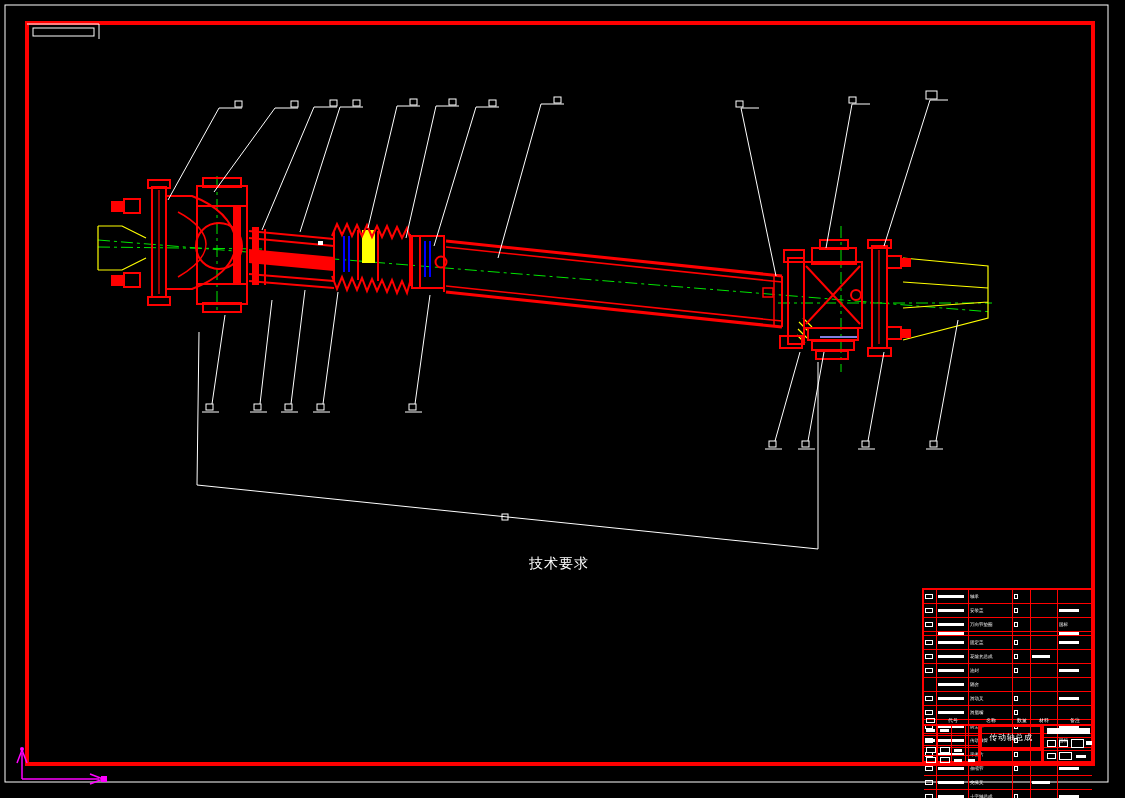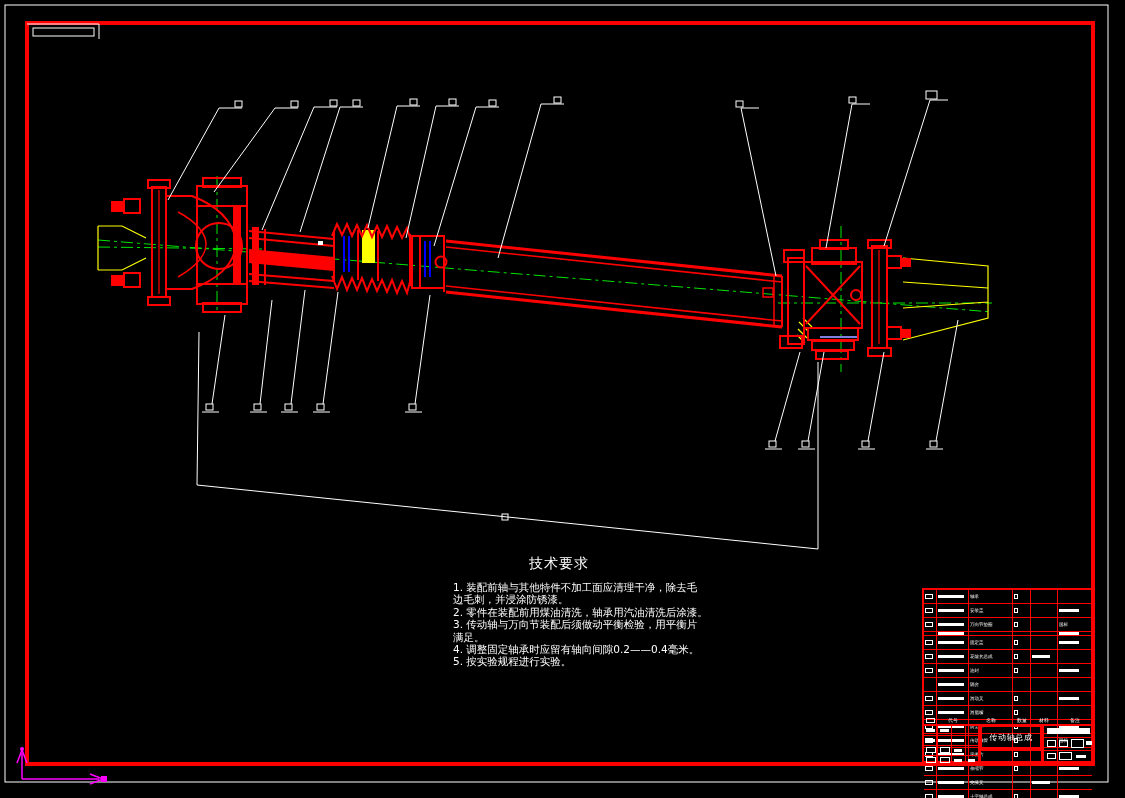--- a/index.html
+++ b/index.html
@@ -234,15 +234,6 @@
 </svg>
 
   <div class="tech-title">技术要求</div>
-  <div class="tech-body">
-    <div>1. 装配前轴与其他特件不加工面应清理干净，除去毛</div>
-    <div>边毛刺，并浸涂防锈漆。</div>
-    <div>2. 零件在装配前用煤油清洗，轴承用汽油清洗后涂漆。</div>
-    <div>3. 传动轴与万向节装配后须做动平衡检验，用平衡片</div>
-    <div>满足。</div>
-    <div>4. 调整固定轴承时应留有轴向间隙0.2——0.4毫米。</div>
-    <div>5. 按实验规程进行实验。</div>
-  </div>
 
   <div class="bom">
     <div class="bom-rows">

